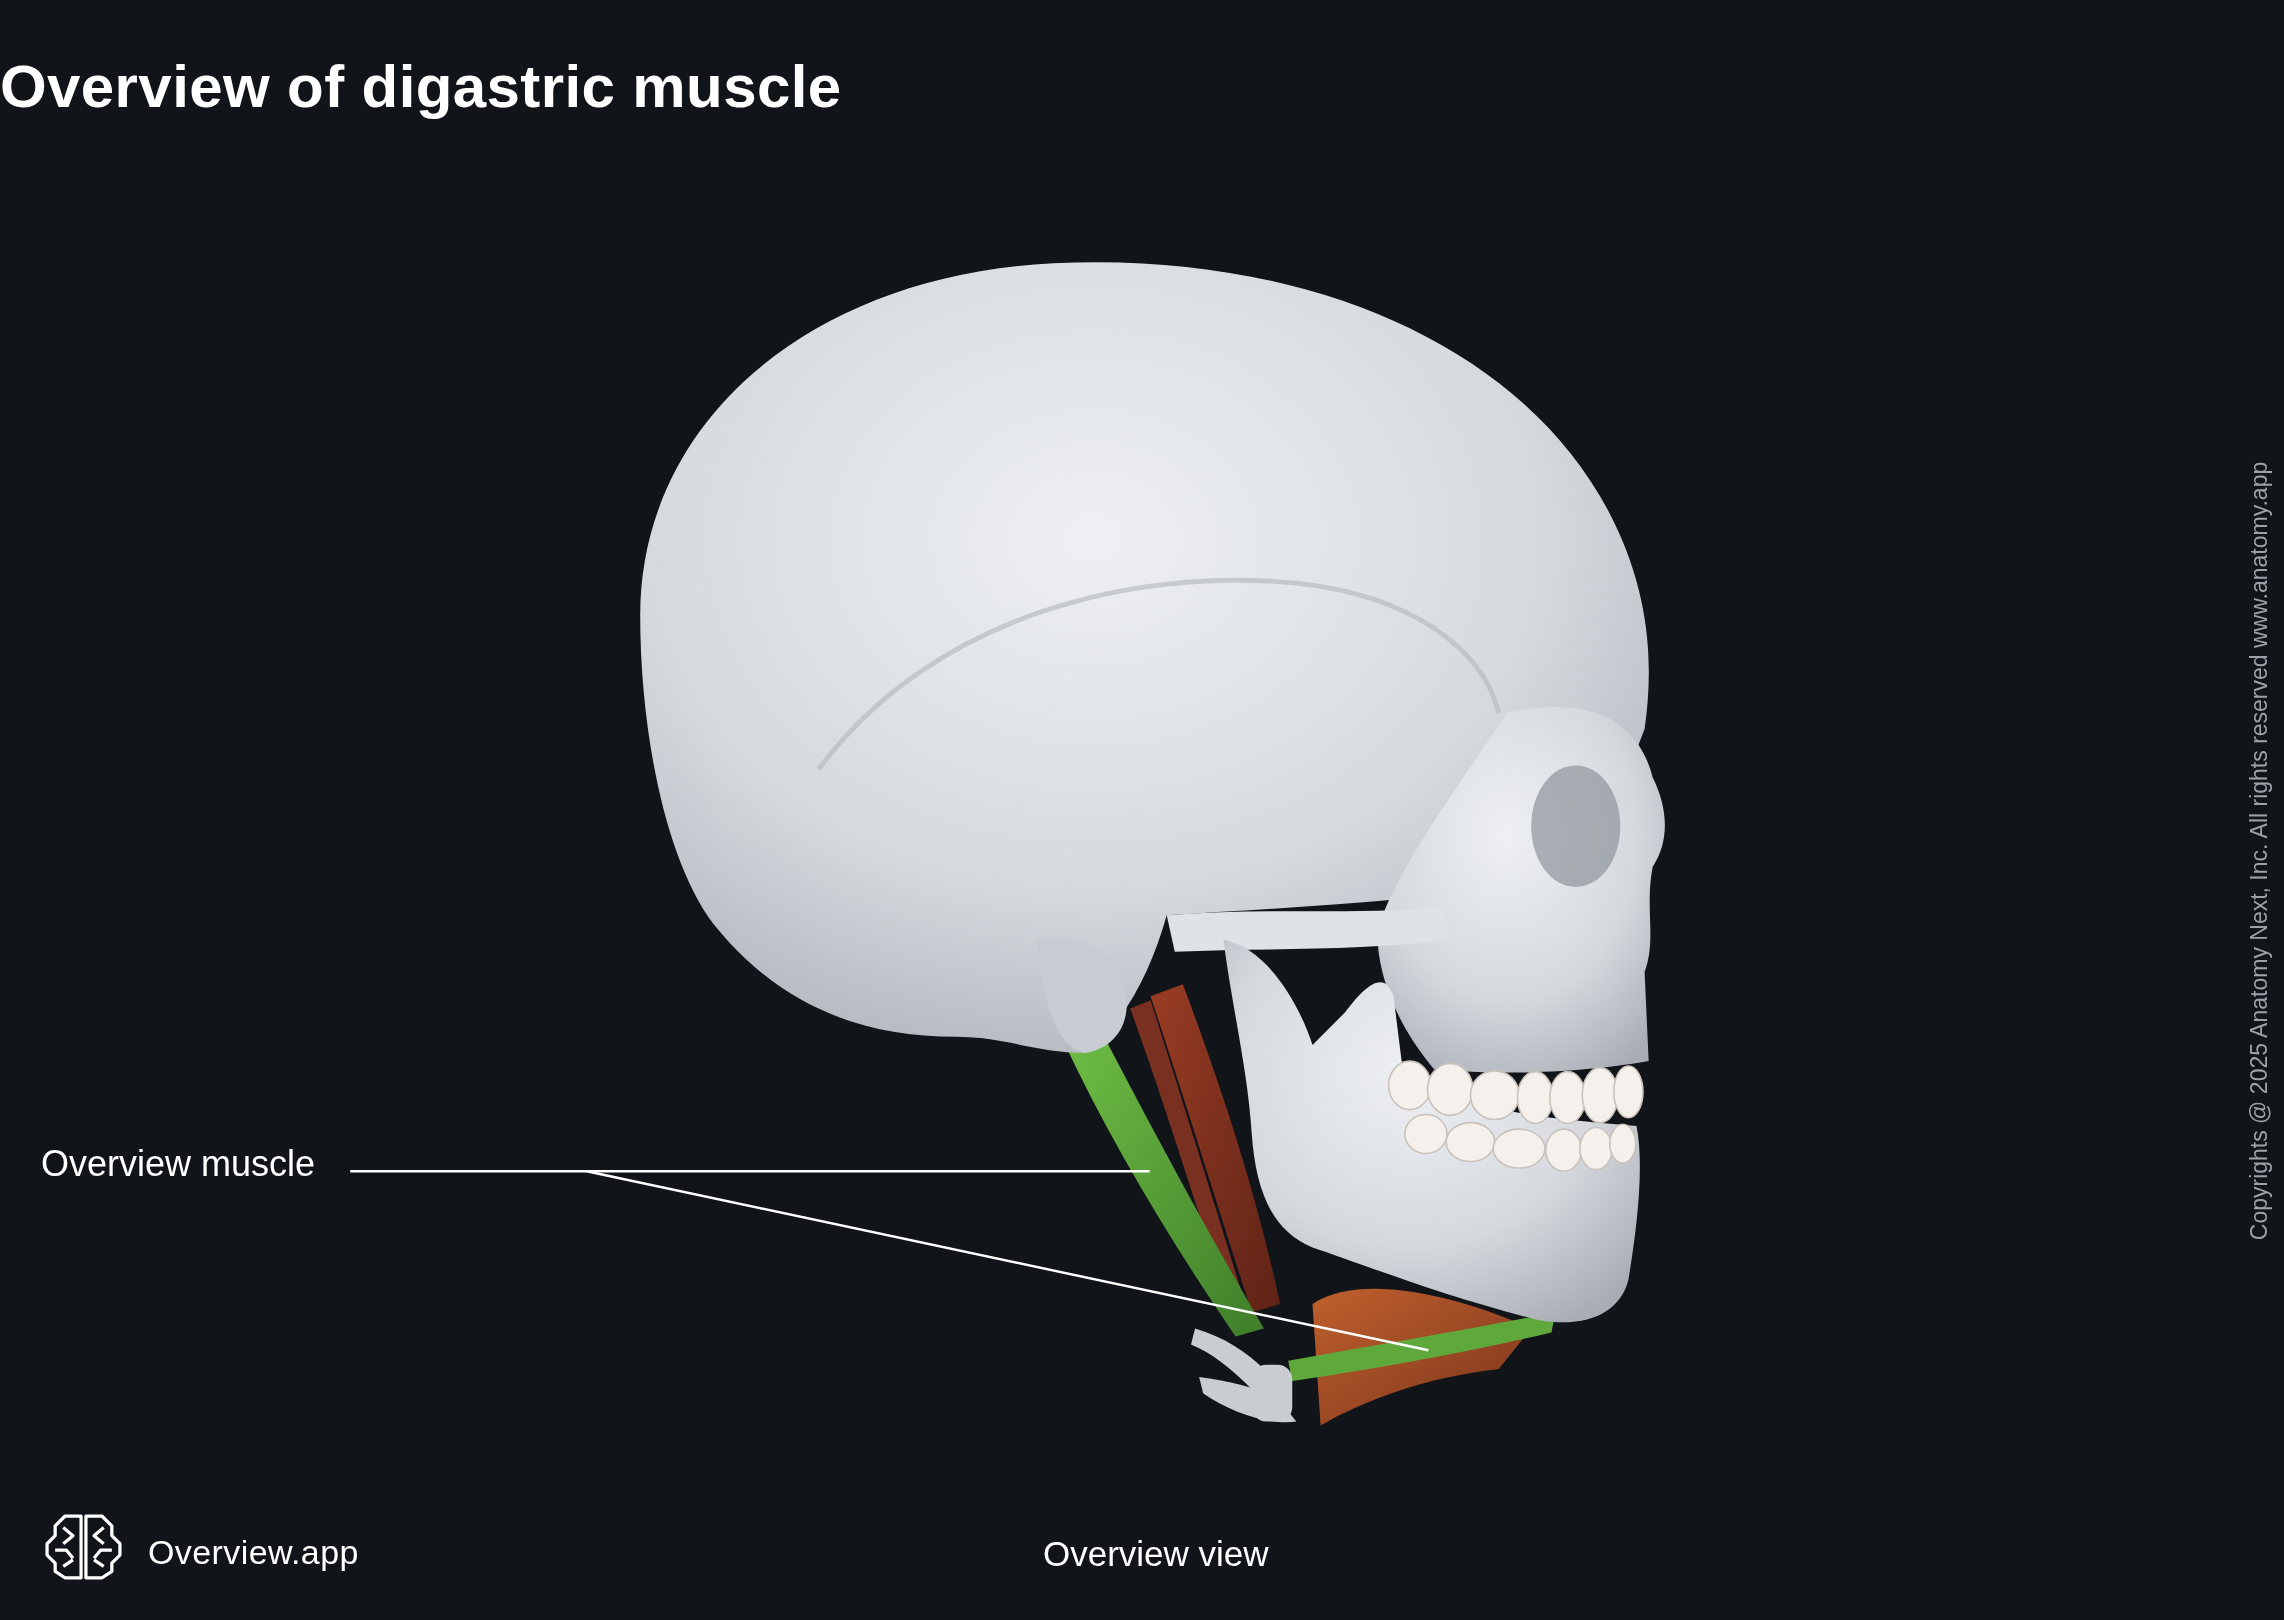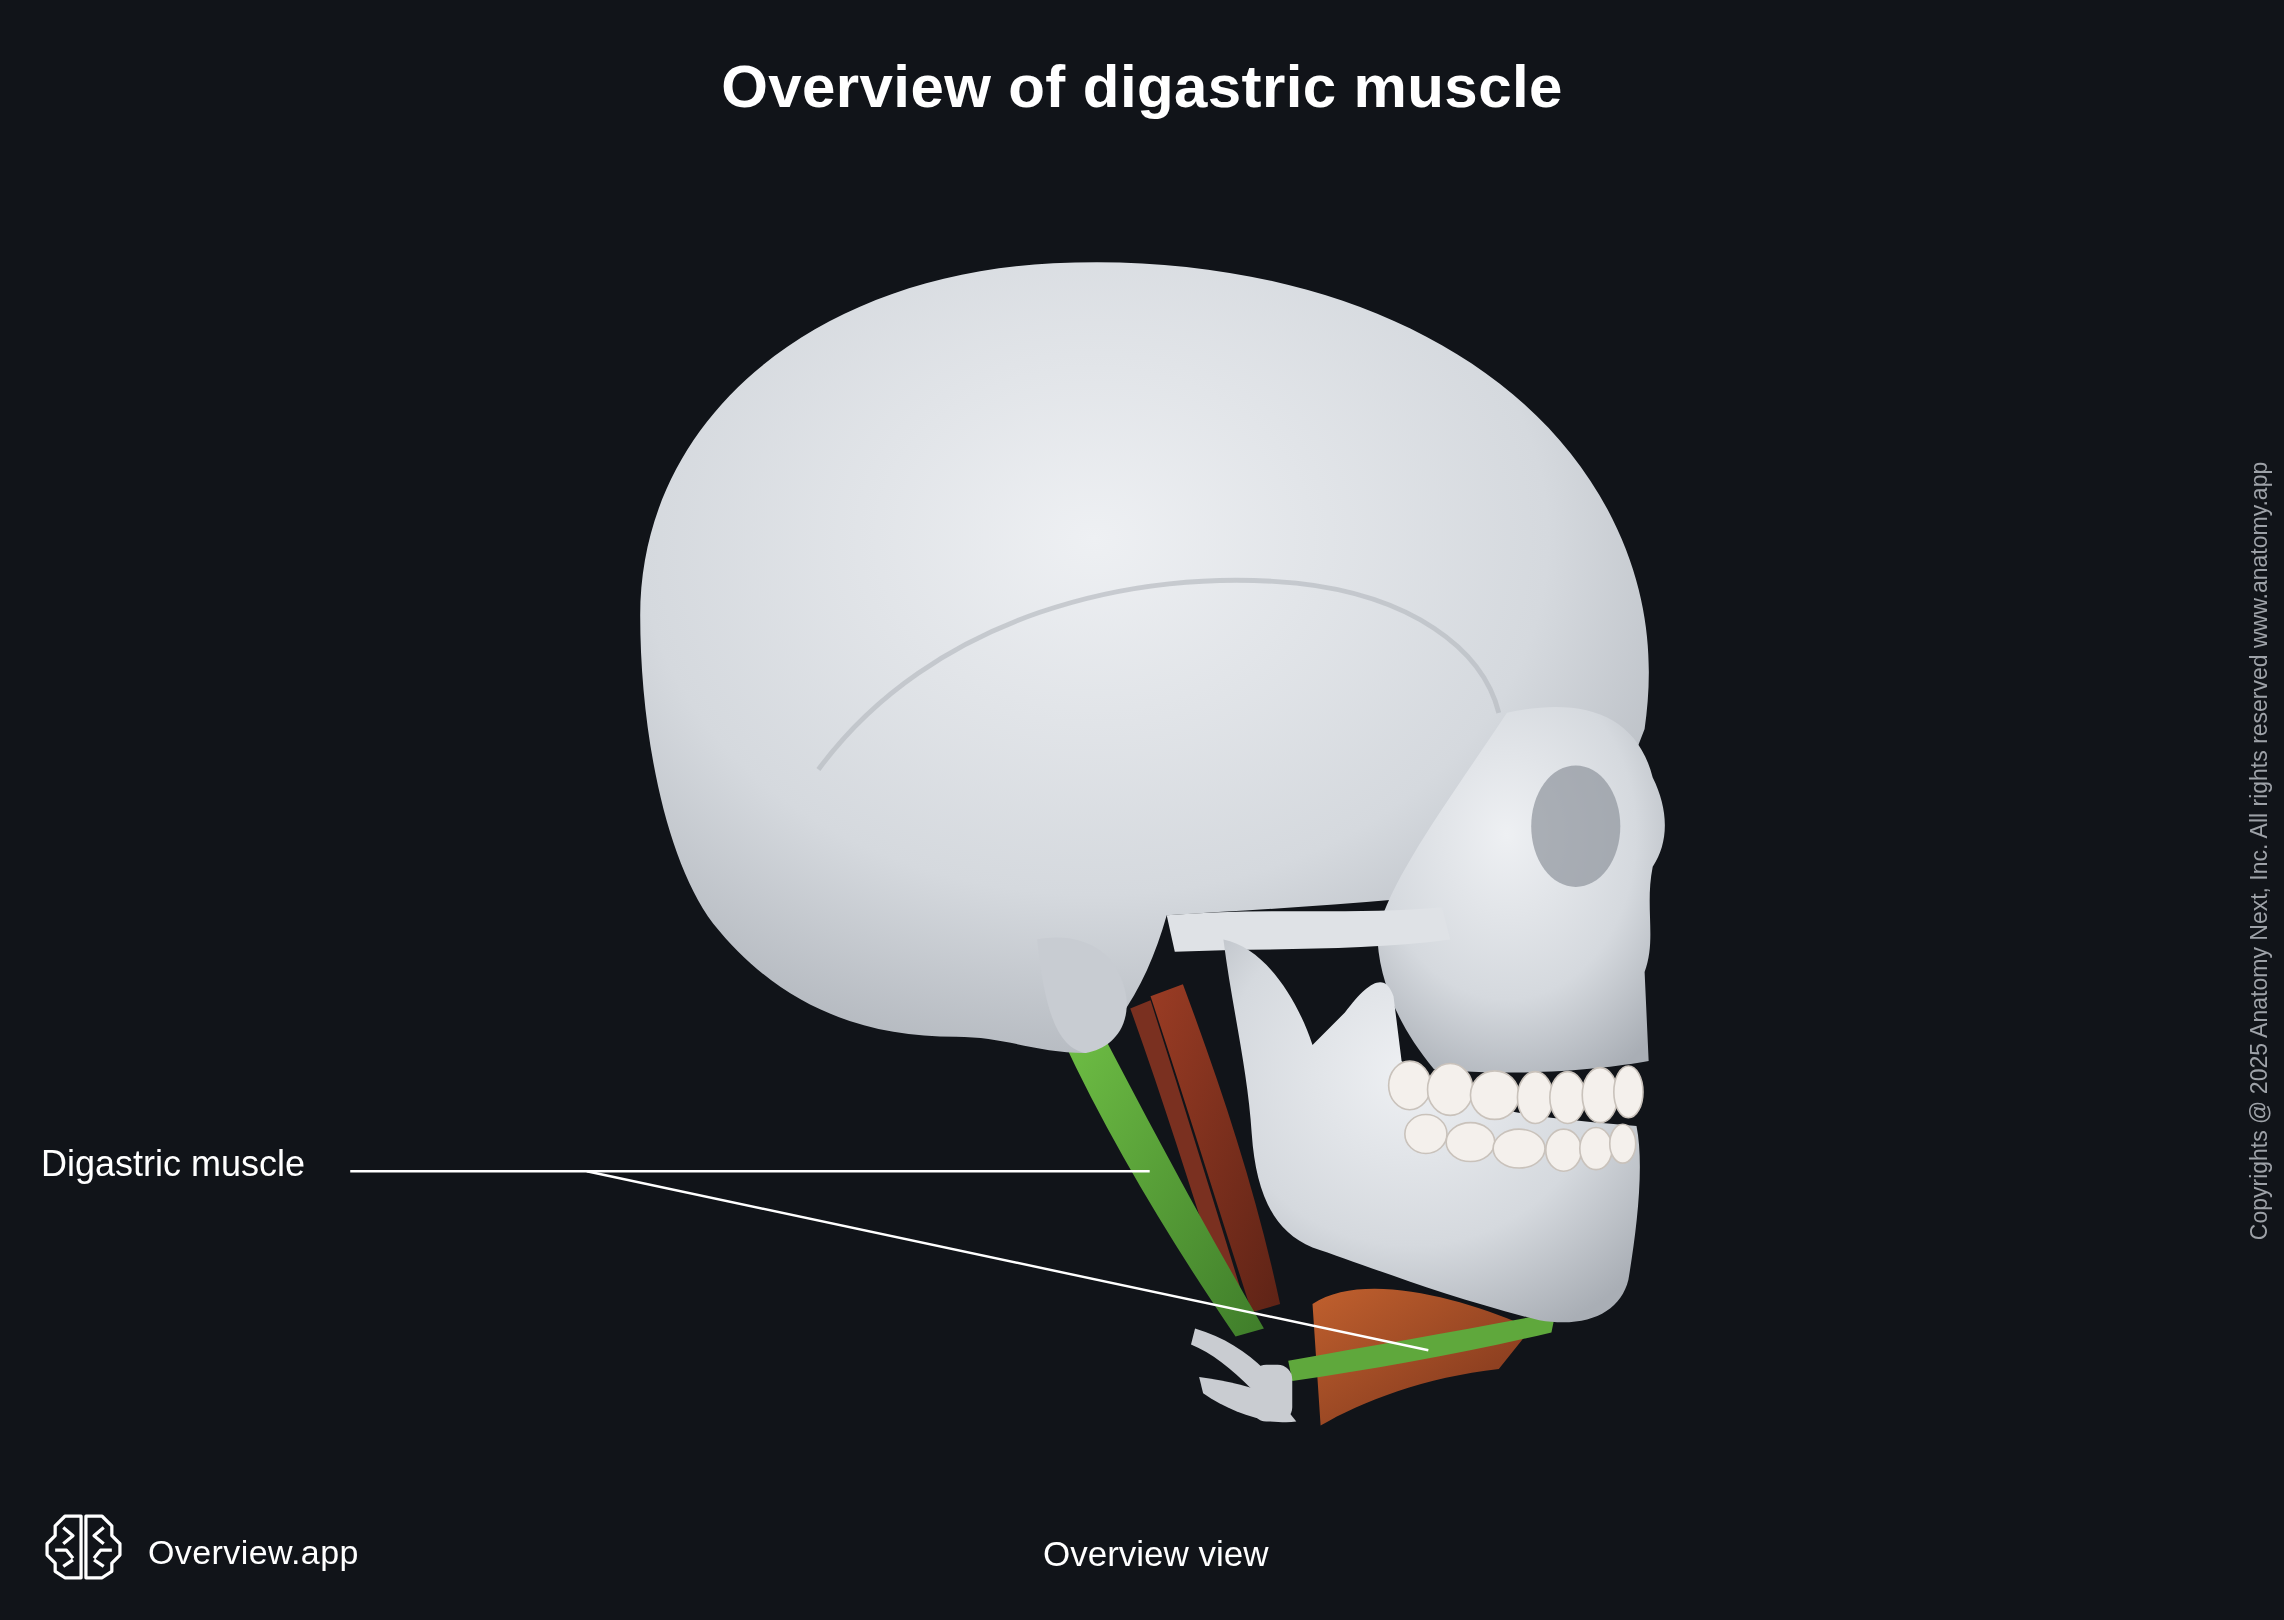--- a/index.html
+++ b/index.html
@@ -12,7 +12,7 @@
   }
   .title {
     position: absolute; left: 0; width: 2284px; top: 57px;
-    text-align: center; font-size: 60px; font-weight: bold;
+    text-align: left; font-size: 60px; font-weight: bold;
     letter-spacing: 0.4px; line-height: 1;
   }
   .illustration { position: absolute; left: 0; top: 0; width: 2284px; height: 1620px; }

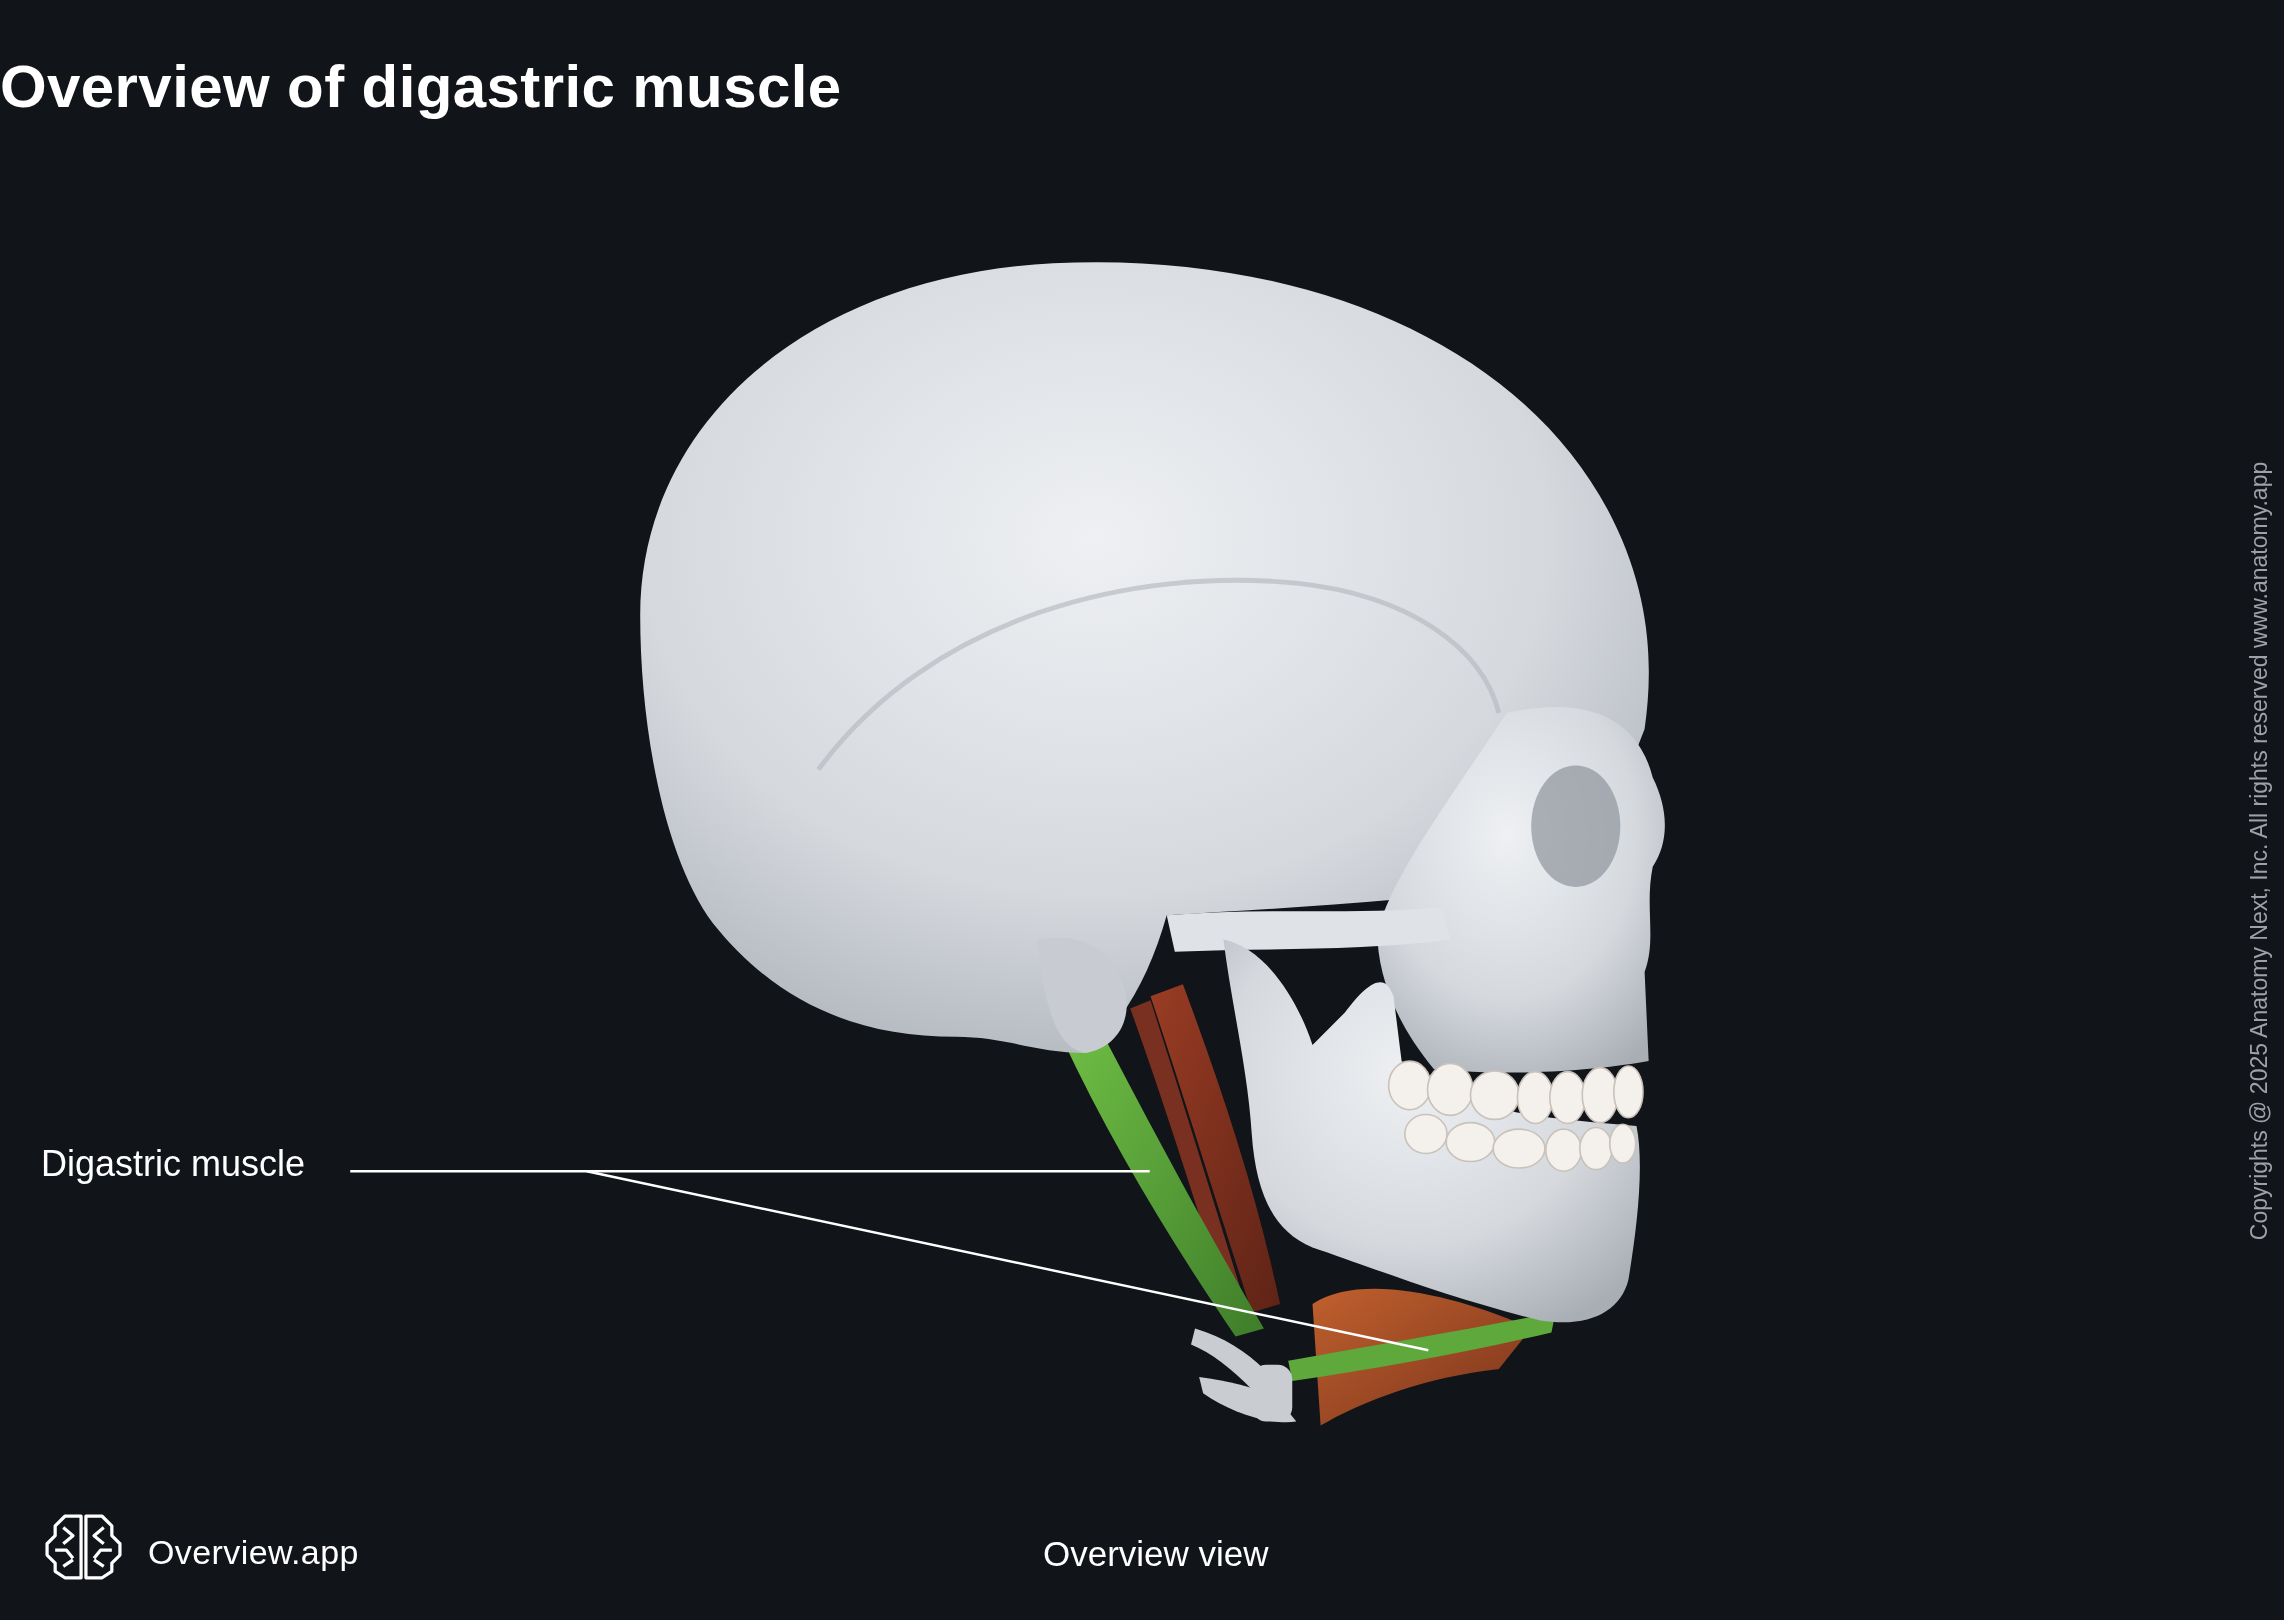--- a/index.html
+++ b/index.html
@@ -120,7 +120,7 @@
   </g>
 </svg>
 
-<div class="label">Digastric muscle</div>
+<div class="label">Overview muscle</div>
 
 <svg class="footer-logo" viewBox="0 0 102 84" xmlns="http://www.w3.org/2000/svg">
   <g fill="none" stroke="#ffffff" stroke-width="4" stroke-linejoin="round">

